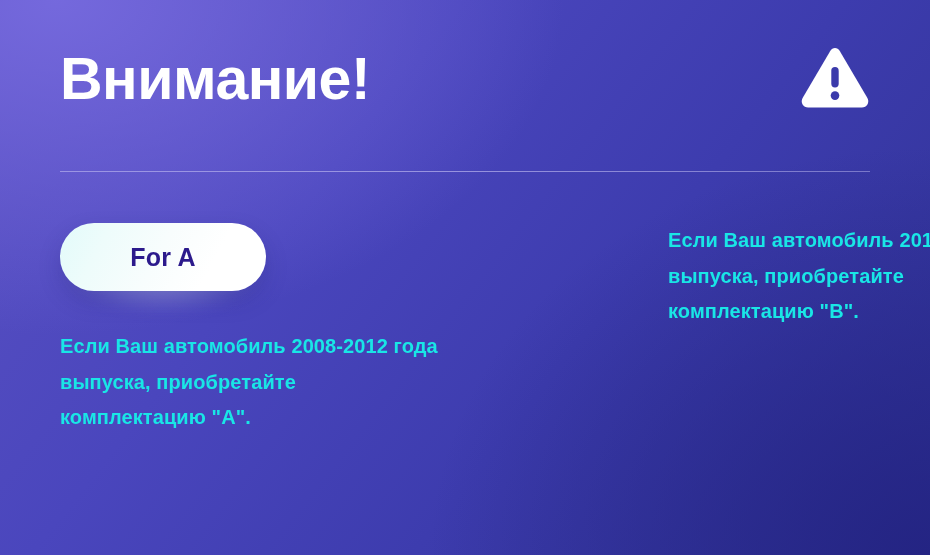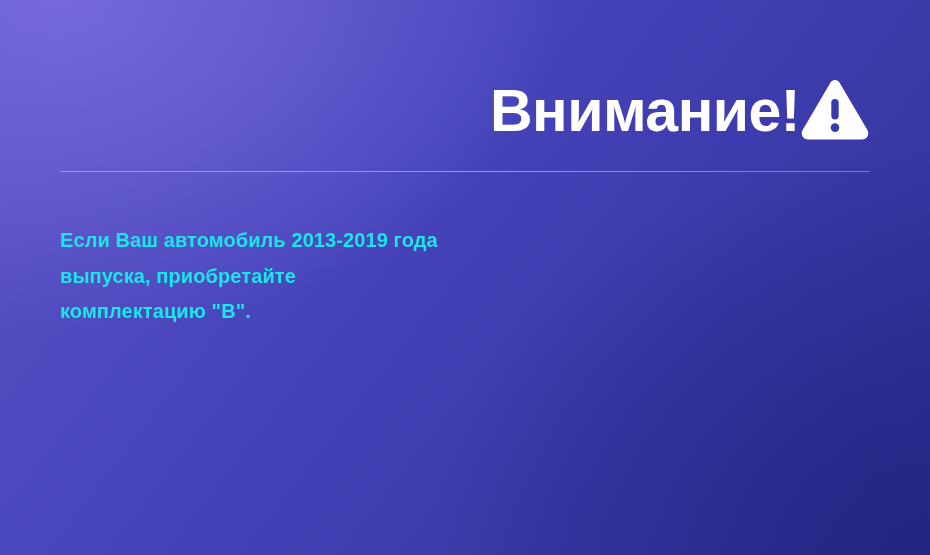--- a/index.html
+++ b/index.html
@@ -30,12 +30,12 @@
   .header {
     position: absolute;
     left: 60px;
-    top: 68px;
+    top: 36px;
     width: 810px;
     height: 86px;
     display: flex;
     align-items: center;
-    justify-content: flex-end;
+    justify-content: space-between;
   }
 
   .title {

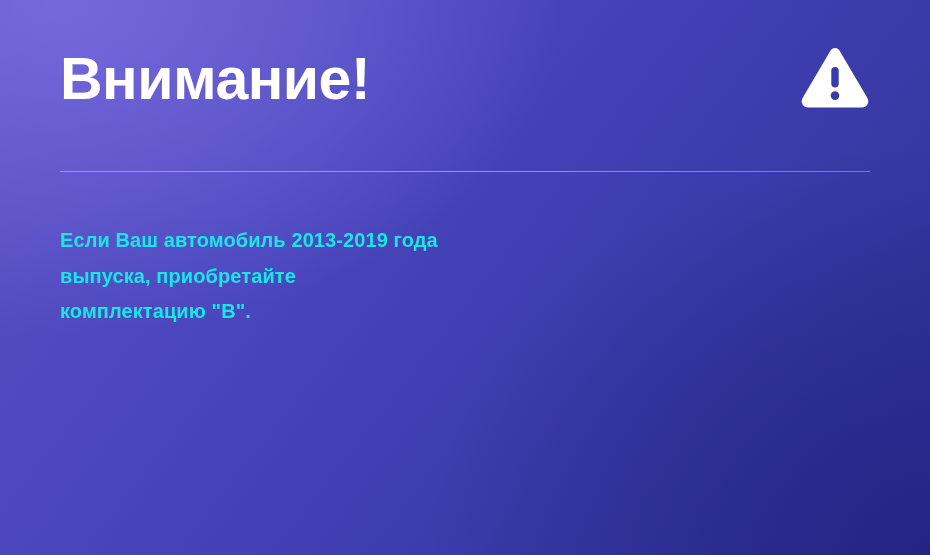--- a/index.html
+++ b/index.html
@@ -150,6 +150,15 @@
 
   <div class="columns">
 
+    <div class="column">
+      <div class="pill-wrap">
+        <div class="pill-glow"></div>
+        <button class="pill">
+          <span class="pill-label">For A</span>
+        </button>
+      </div>
+      <p class="desc">Если Ваш автомобиль 2008-2012 года выпуска, приобретайте комплектацию "А".</p>
+    </div>
 
     <div class="column">
       <p class="desc">Если Ваш автомобиль 2013-2019 года выпуска, приобретайте комплектацию "B".</p>

